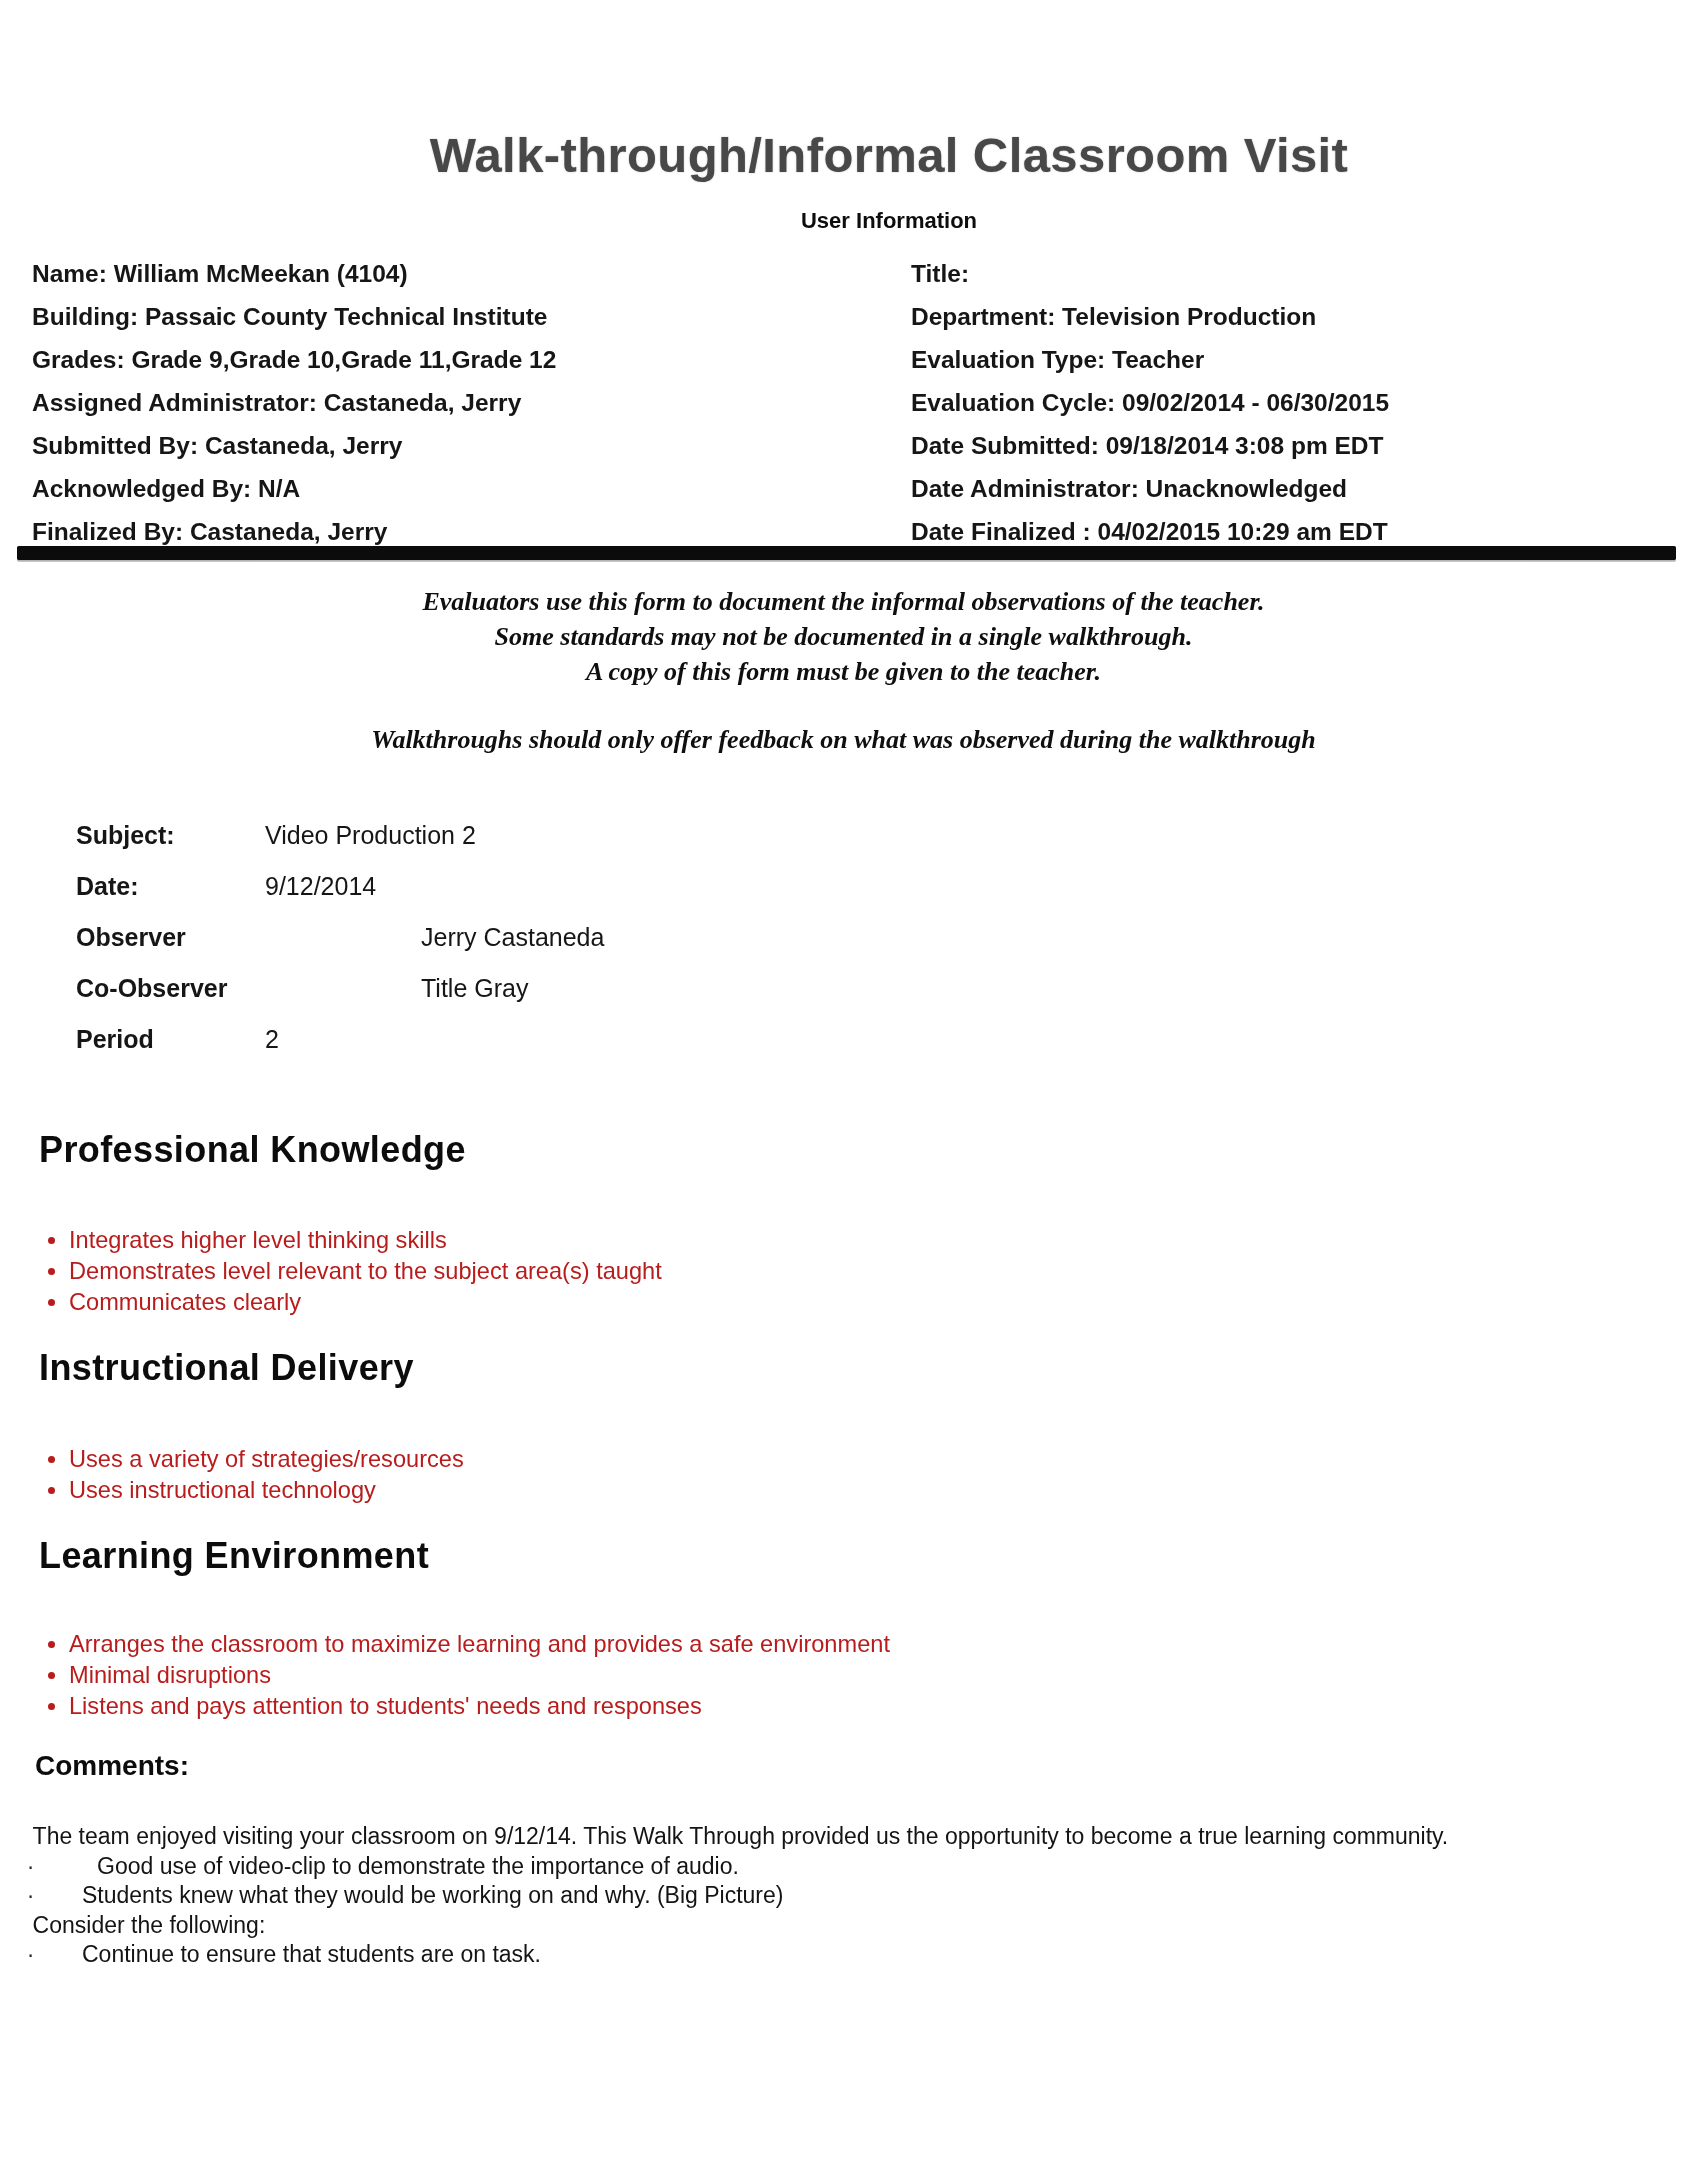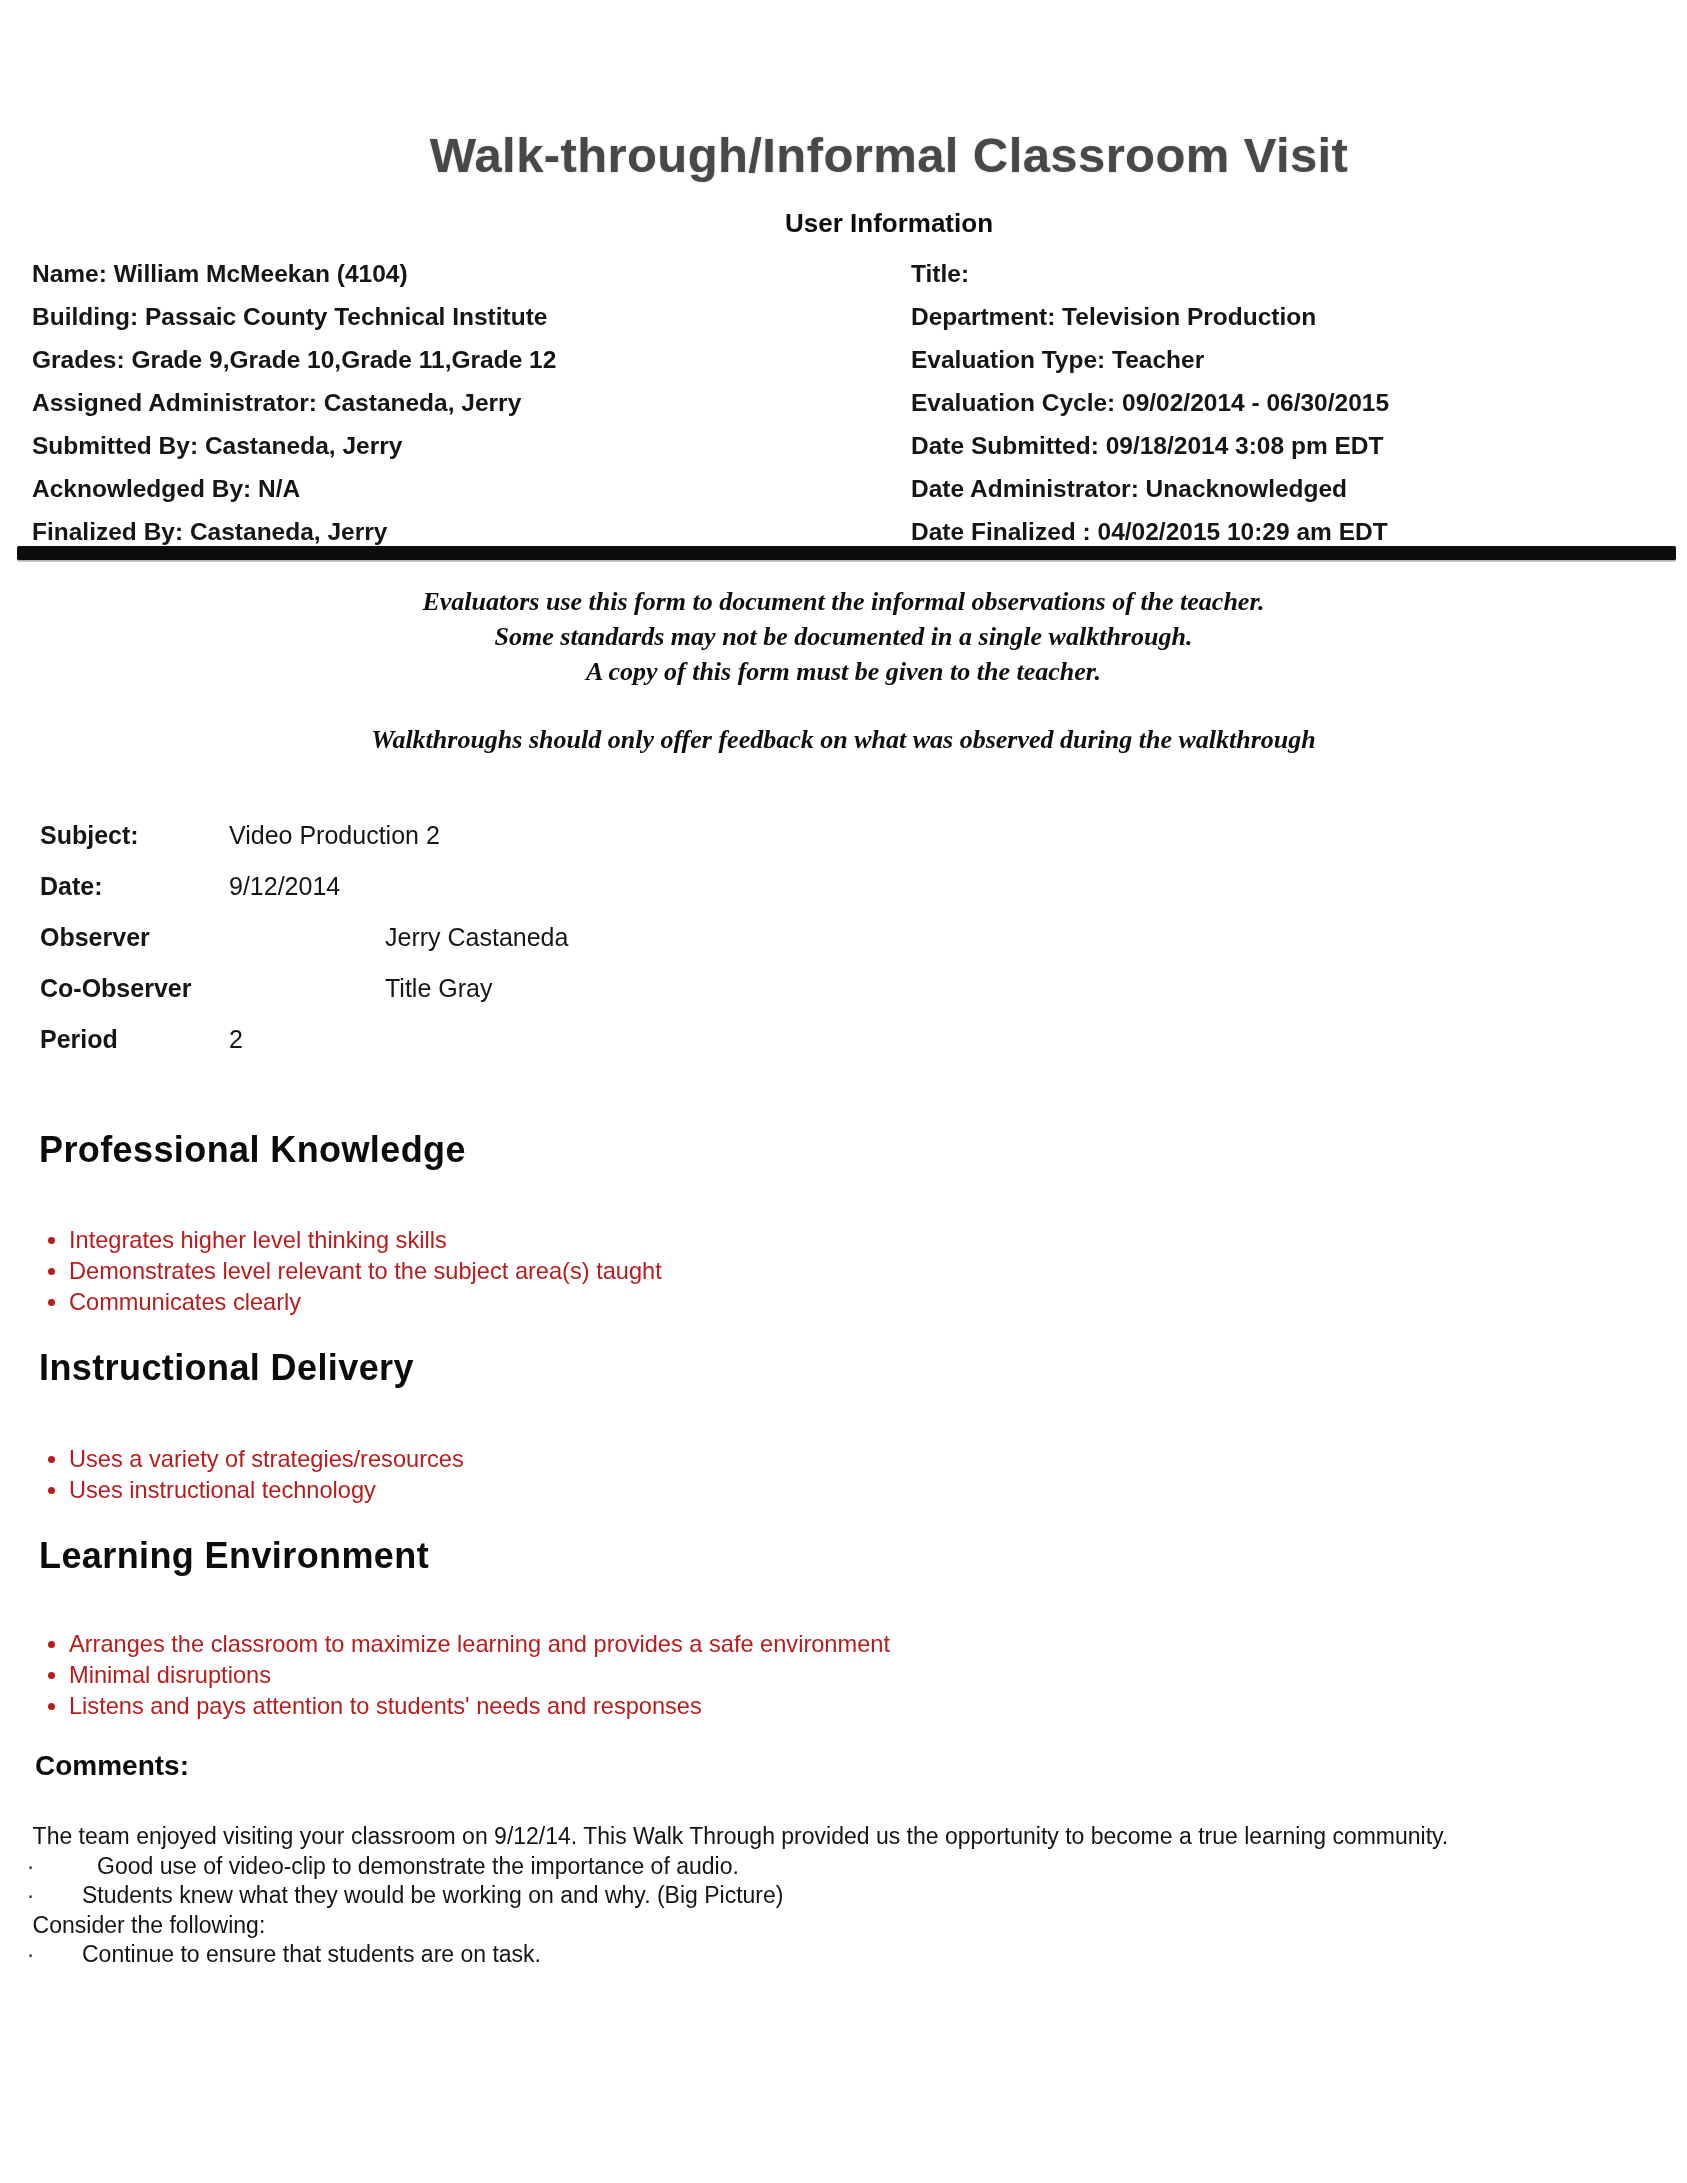--- a/index.html
+++ b/index.html
@@ -22,7 +22,7 @@
   .ui-heading {
     position:absolute; top:208px; left:0; width:100%;
     padding-left:91px; text-align:center;
-    font-size:26px; font-weight:bold; color:#0d0d0d; white-space:nowrap;
+    font-size:22px; font-weight:bold; color:#0d0d0d; white-space:nowrap;
   }
 
   

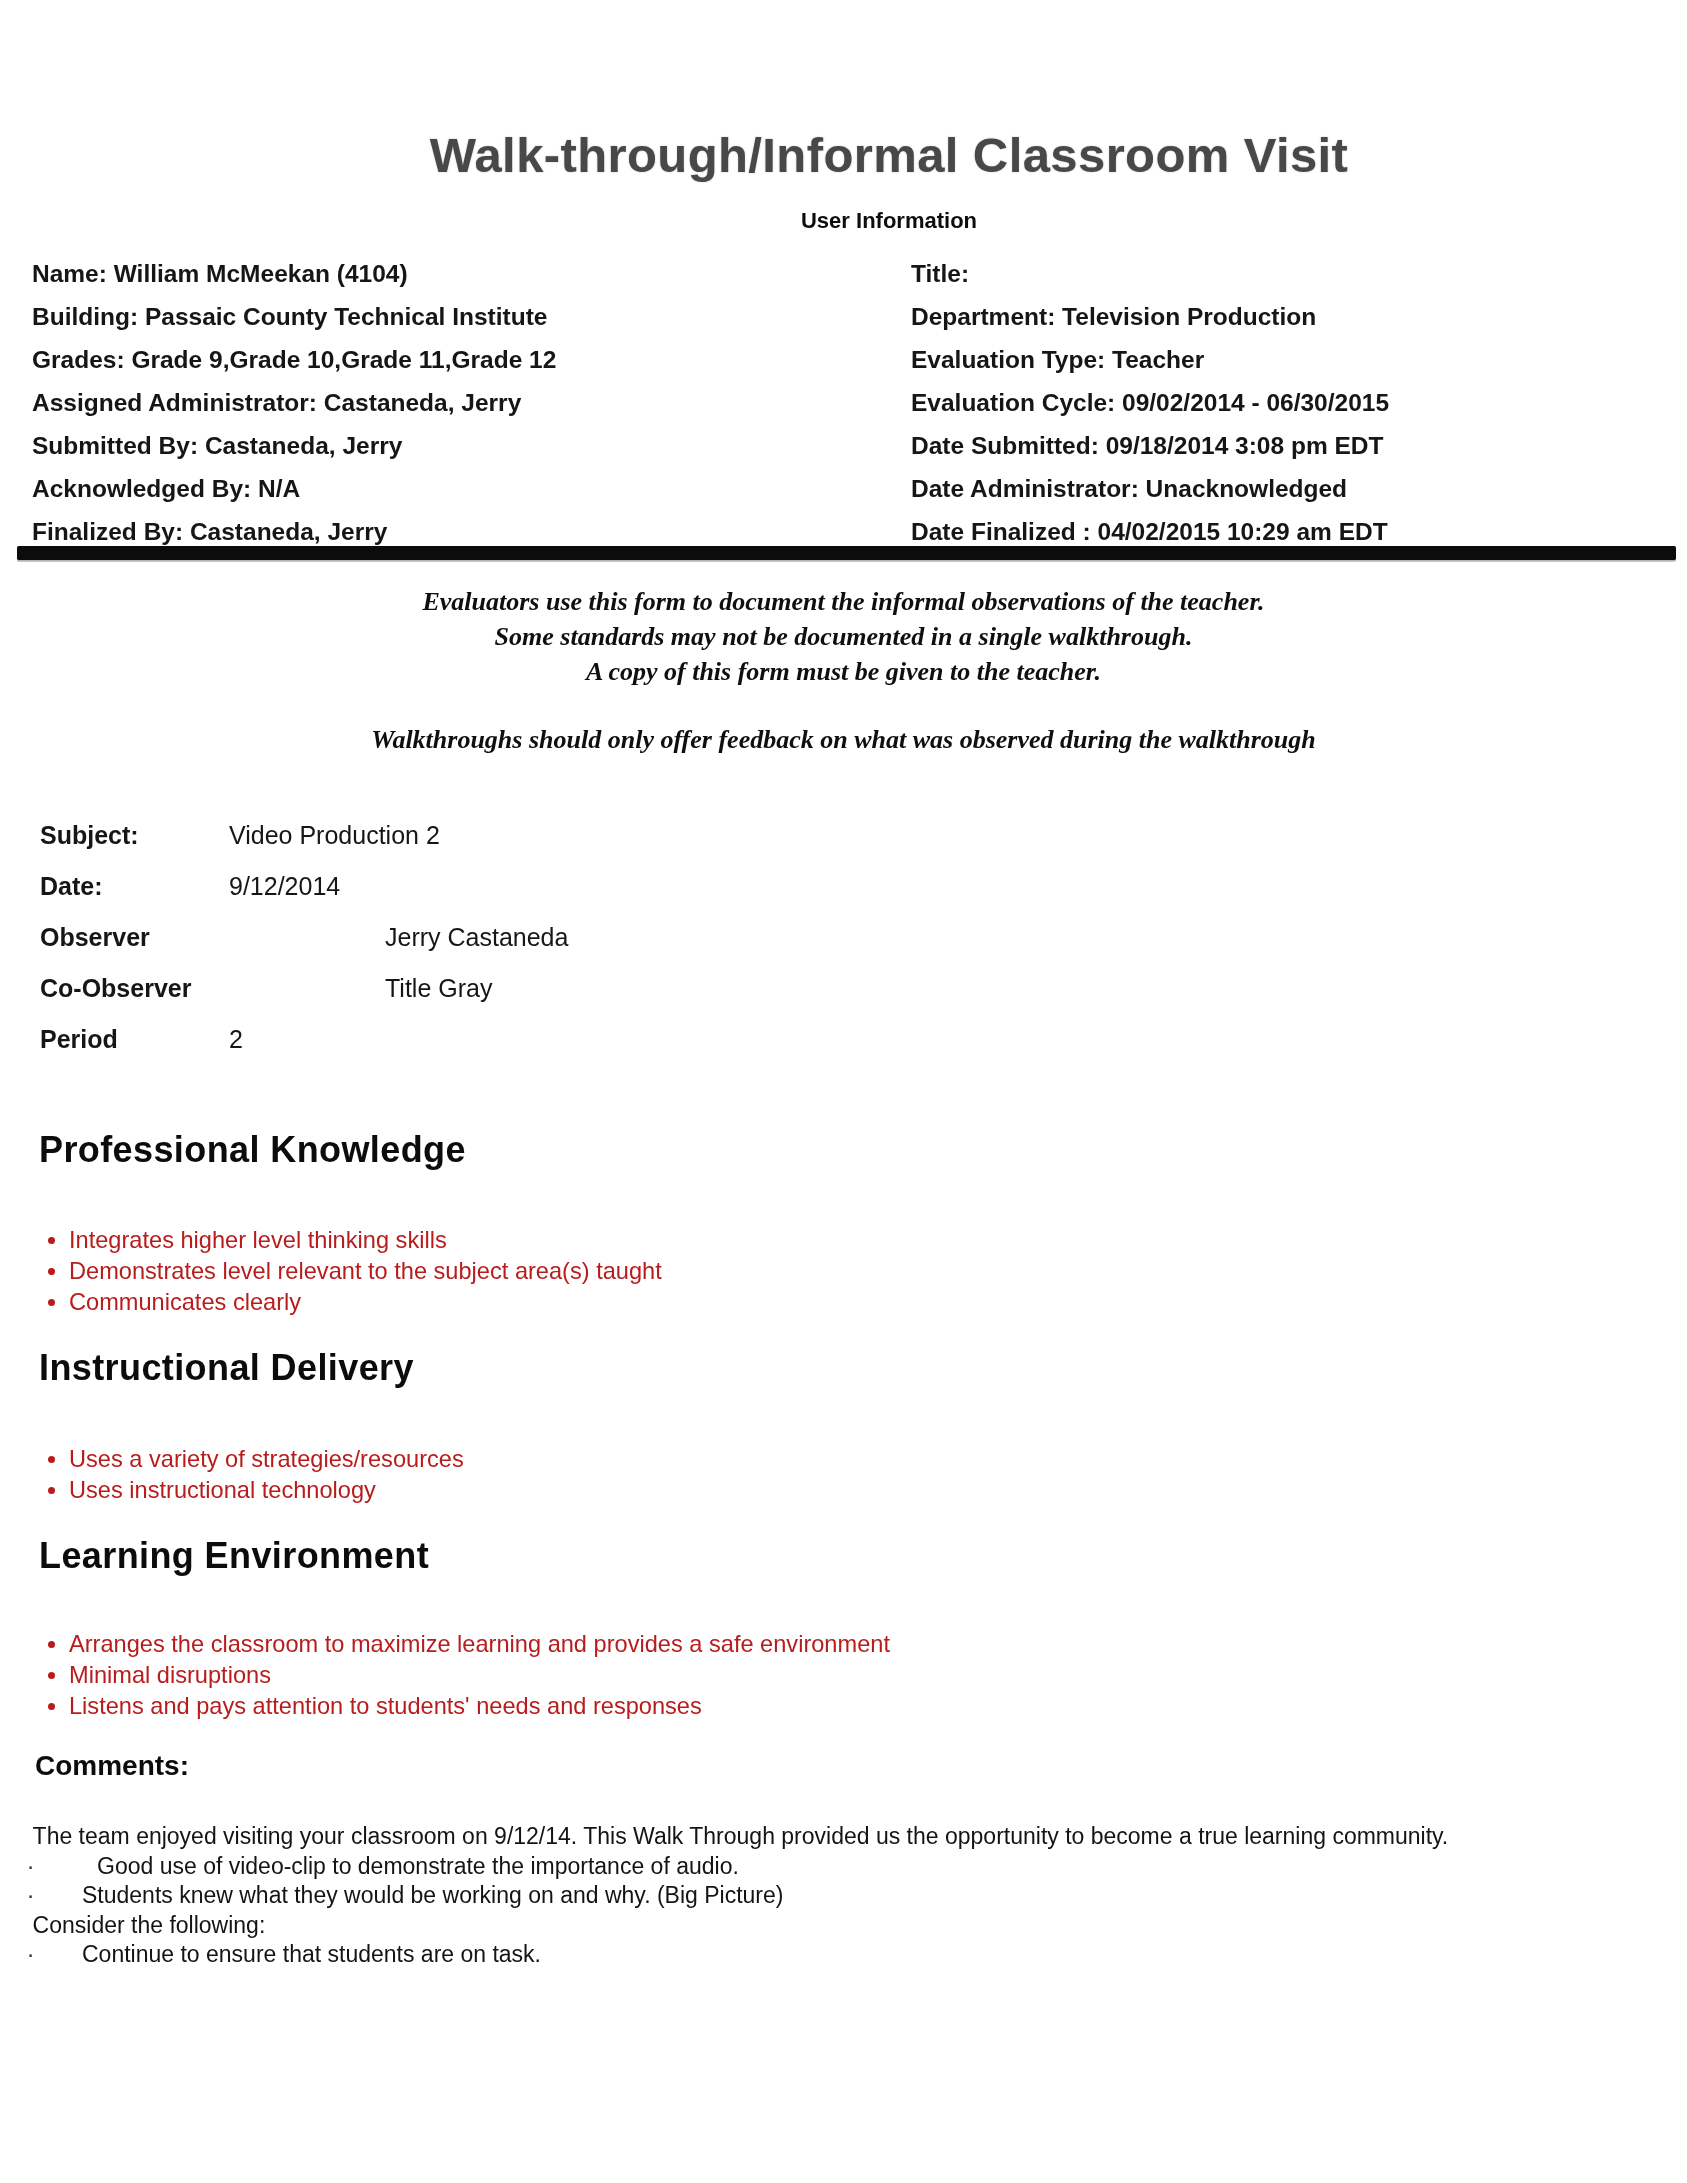--- a/index.html
+++ b/index.html
@@ -51,7 +51,7 @@
 
   
   .obs { position:absolute; left:40px; top:818px; font-size:25px; }
-  .obs-row { position:relative; height:51px; line-height:34px; white-space:nowrap; }
+  .obs-row { position:relative; height:51px; line-height:34px; white-space:nowrap;margin-left:36px; }
   .obs-row .lbl { font-weight:bold; }
   .obs-row .val { position:absolute; left:189px; top:0; }
   .obs-row.wide .val { left:345px; }

